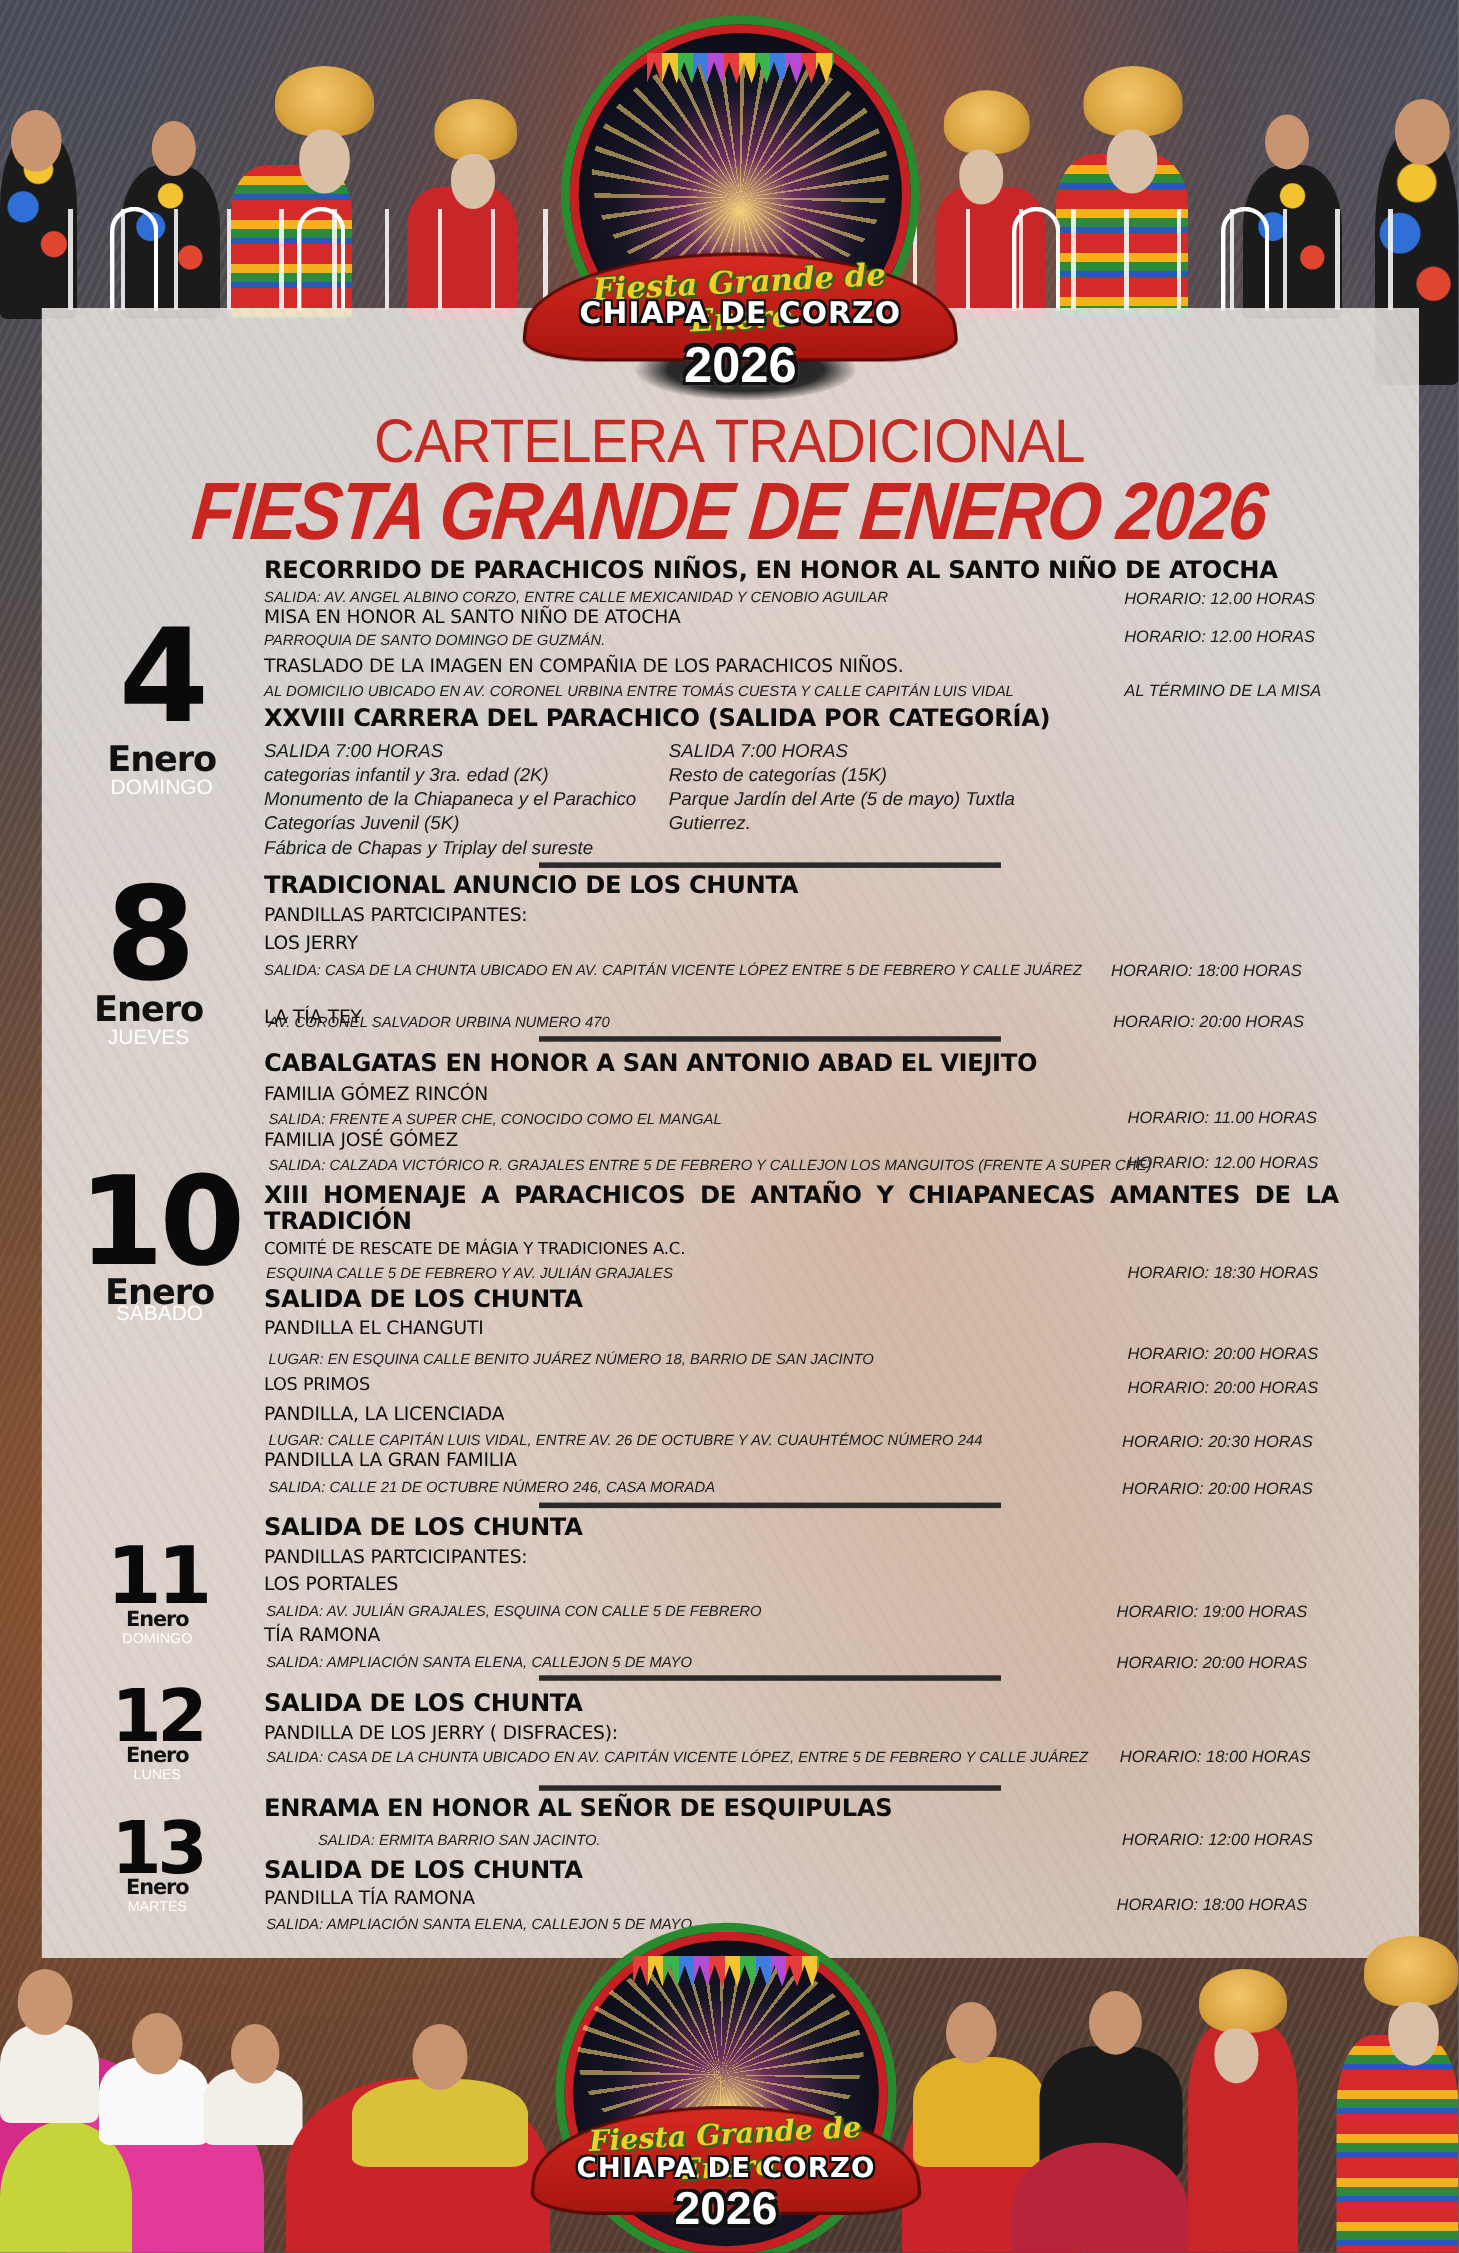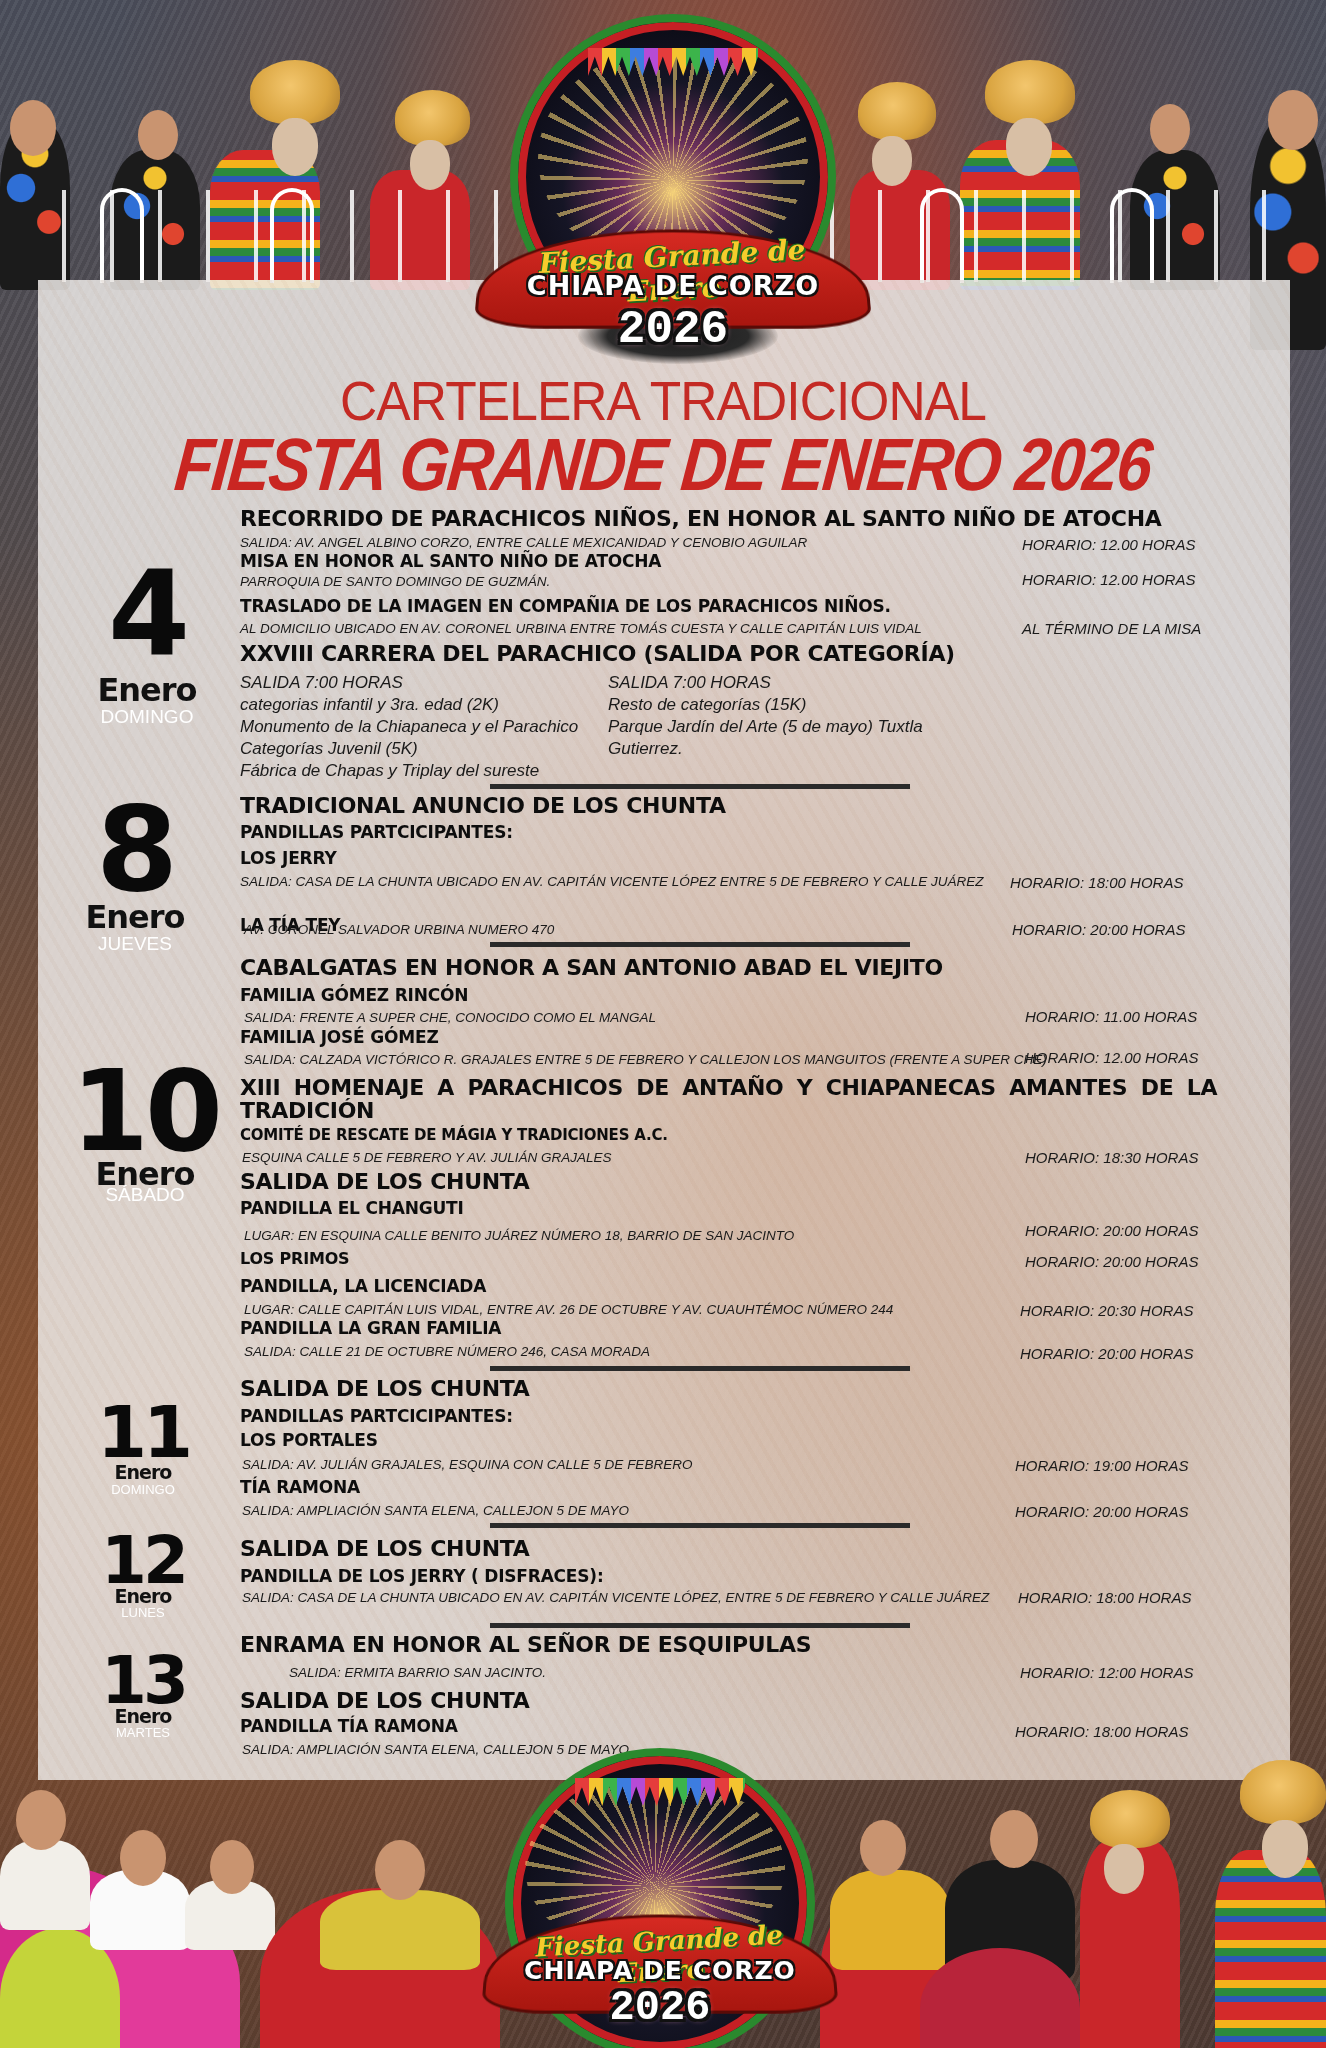--- a/index.html
+++ b/index.html
@@ -115,7 +115,7 @@
   }
   .logo-year {
     position: absolute; left: 0; top: 296px; width: 350px; text-align: center;
-    font-family: Liberation Mono, monospace; font-weight: bold;
+    font-family: Liberation Sans, sans-serif; font-weight: bold;
     font-size: 46px; color: #fff;
     text-shadow: 3px 3px 0 #111, -3px -3px 0 #111, 3px -3px 0 #111, -3px 3px 0 #111, 0 0 6px #f5a3c8;
   }

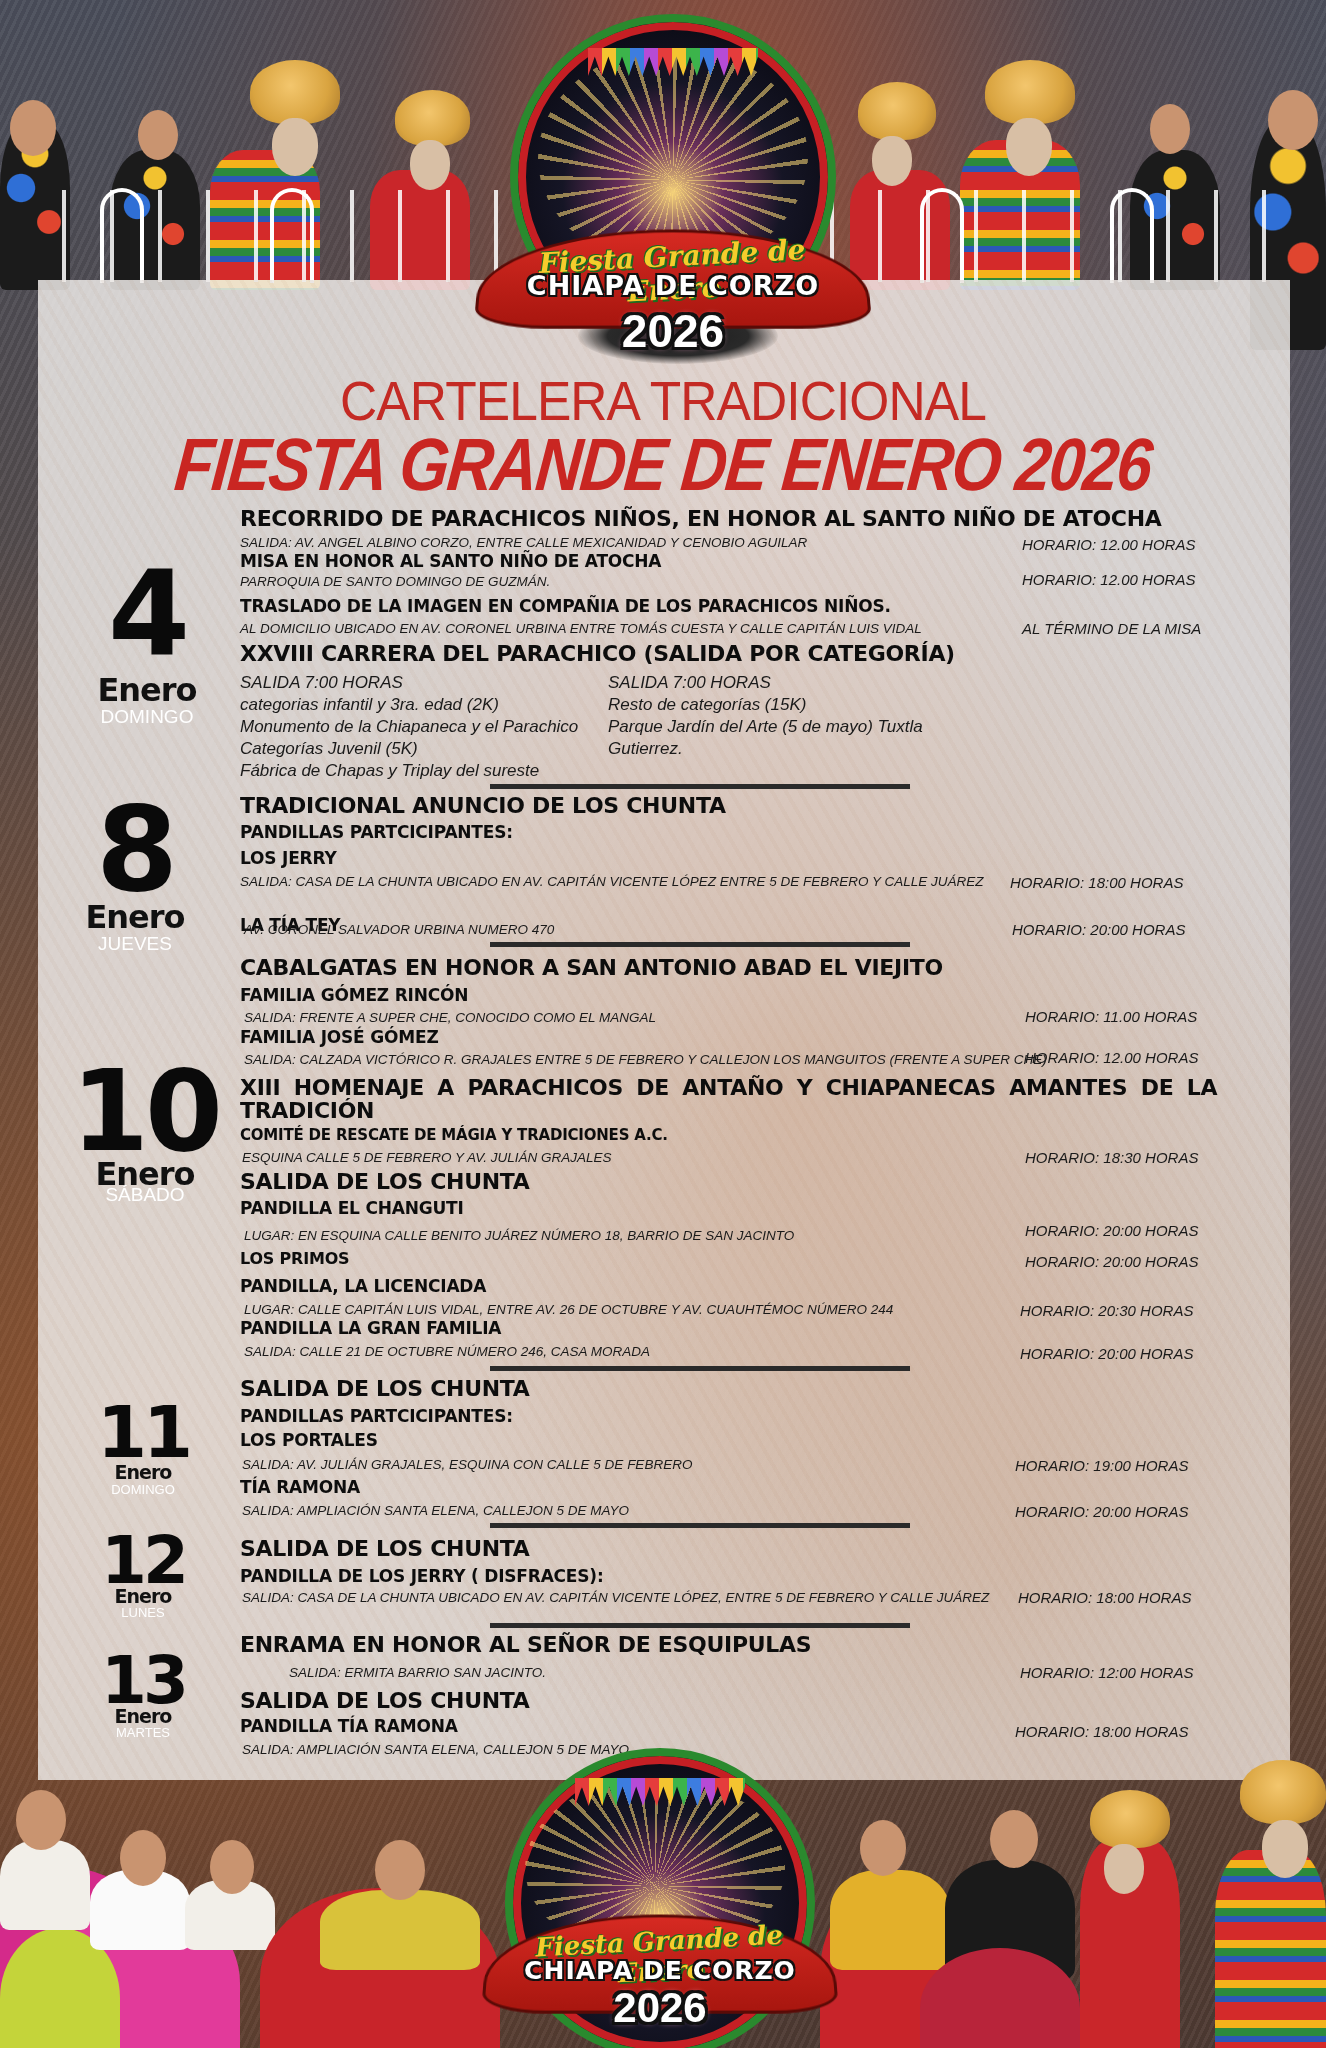--- a/index.html
+++ b/index.html
@@ -154,7 +154,7 @@
     font-size: 22px; letter-spacing: -0.3px; line-height: 1;
   }
   .ev-sub {
-    font-family: "DejaVu Sans", sans-serif; font-weight: bold; color: #0d0d0d;
+    font-family: "DejaVu Sans", sans-serif; font-weight: normal; color: #0d0d0d;
     font-size: 17px; line-height: 1; letter-spacing: -0.2px;
   }
   .ev-loc {

